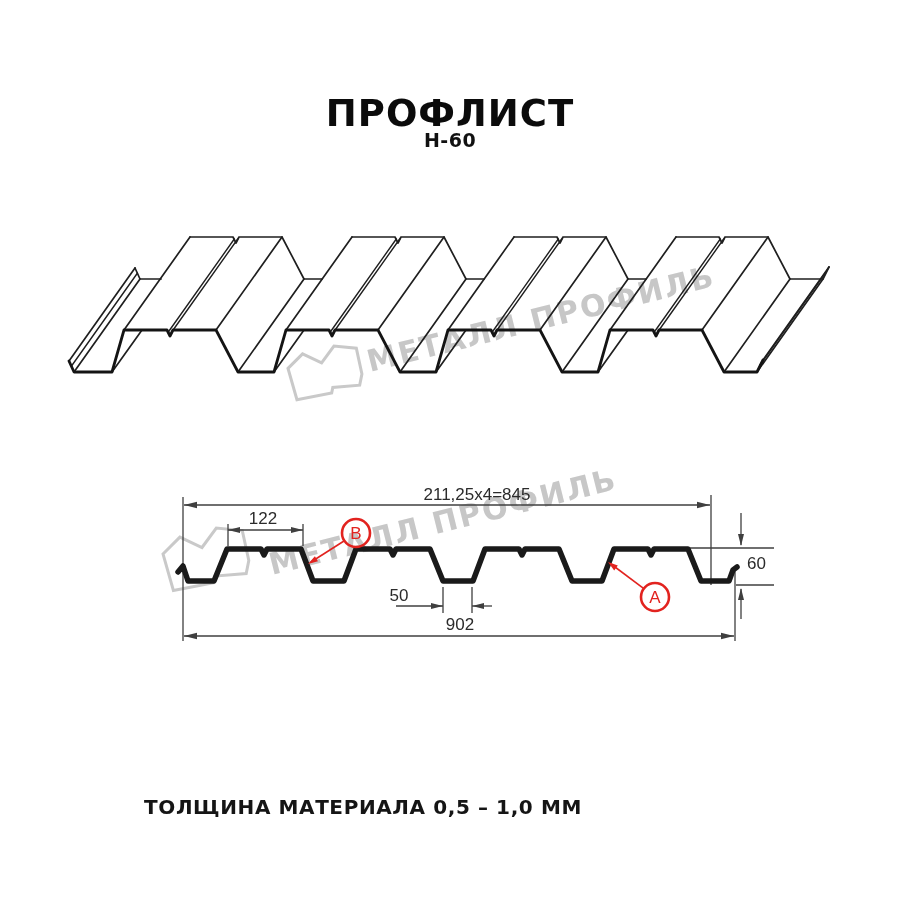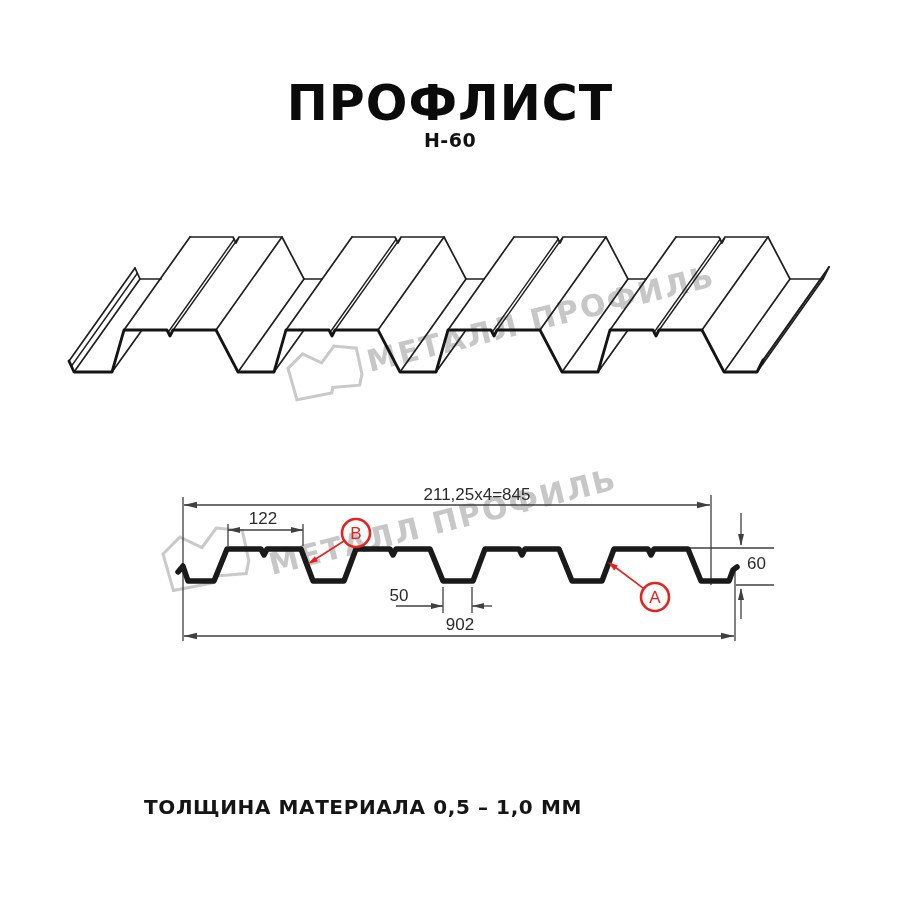--- a/index.html
+++ b/index.html
@@ -8,9 +8,9 @@
     font-family:"Liberation Sans", sans-serif;
   }
   .title{
-    position:absolute;top:79px;left:0;width:900px;text-align:center;
+    position:absolute;top:95px;left:0;width:900px;text-align:center;
     font-family:"DejaVu Sans", sans-serif;
-    font-size:49px;font-weight:800;letter-spacing:1px;color:#0b0b0b;line-height:1.0;
+    font-size:37px;font-weight:800;letter-spacing:1px;color:#0b0b0b;line-height:1.0;
   }
   .subtitle{
     position:absolute;top:129px;left:0;width:900px;text-align:center;

